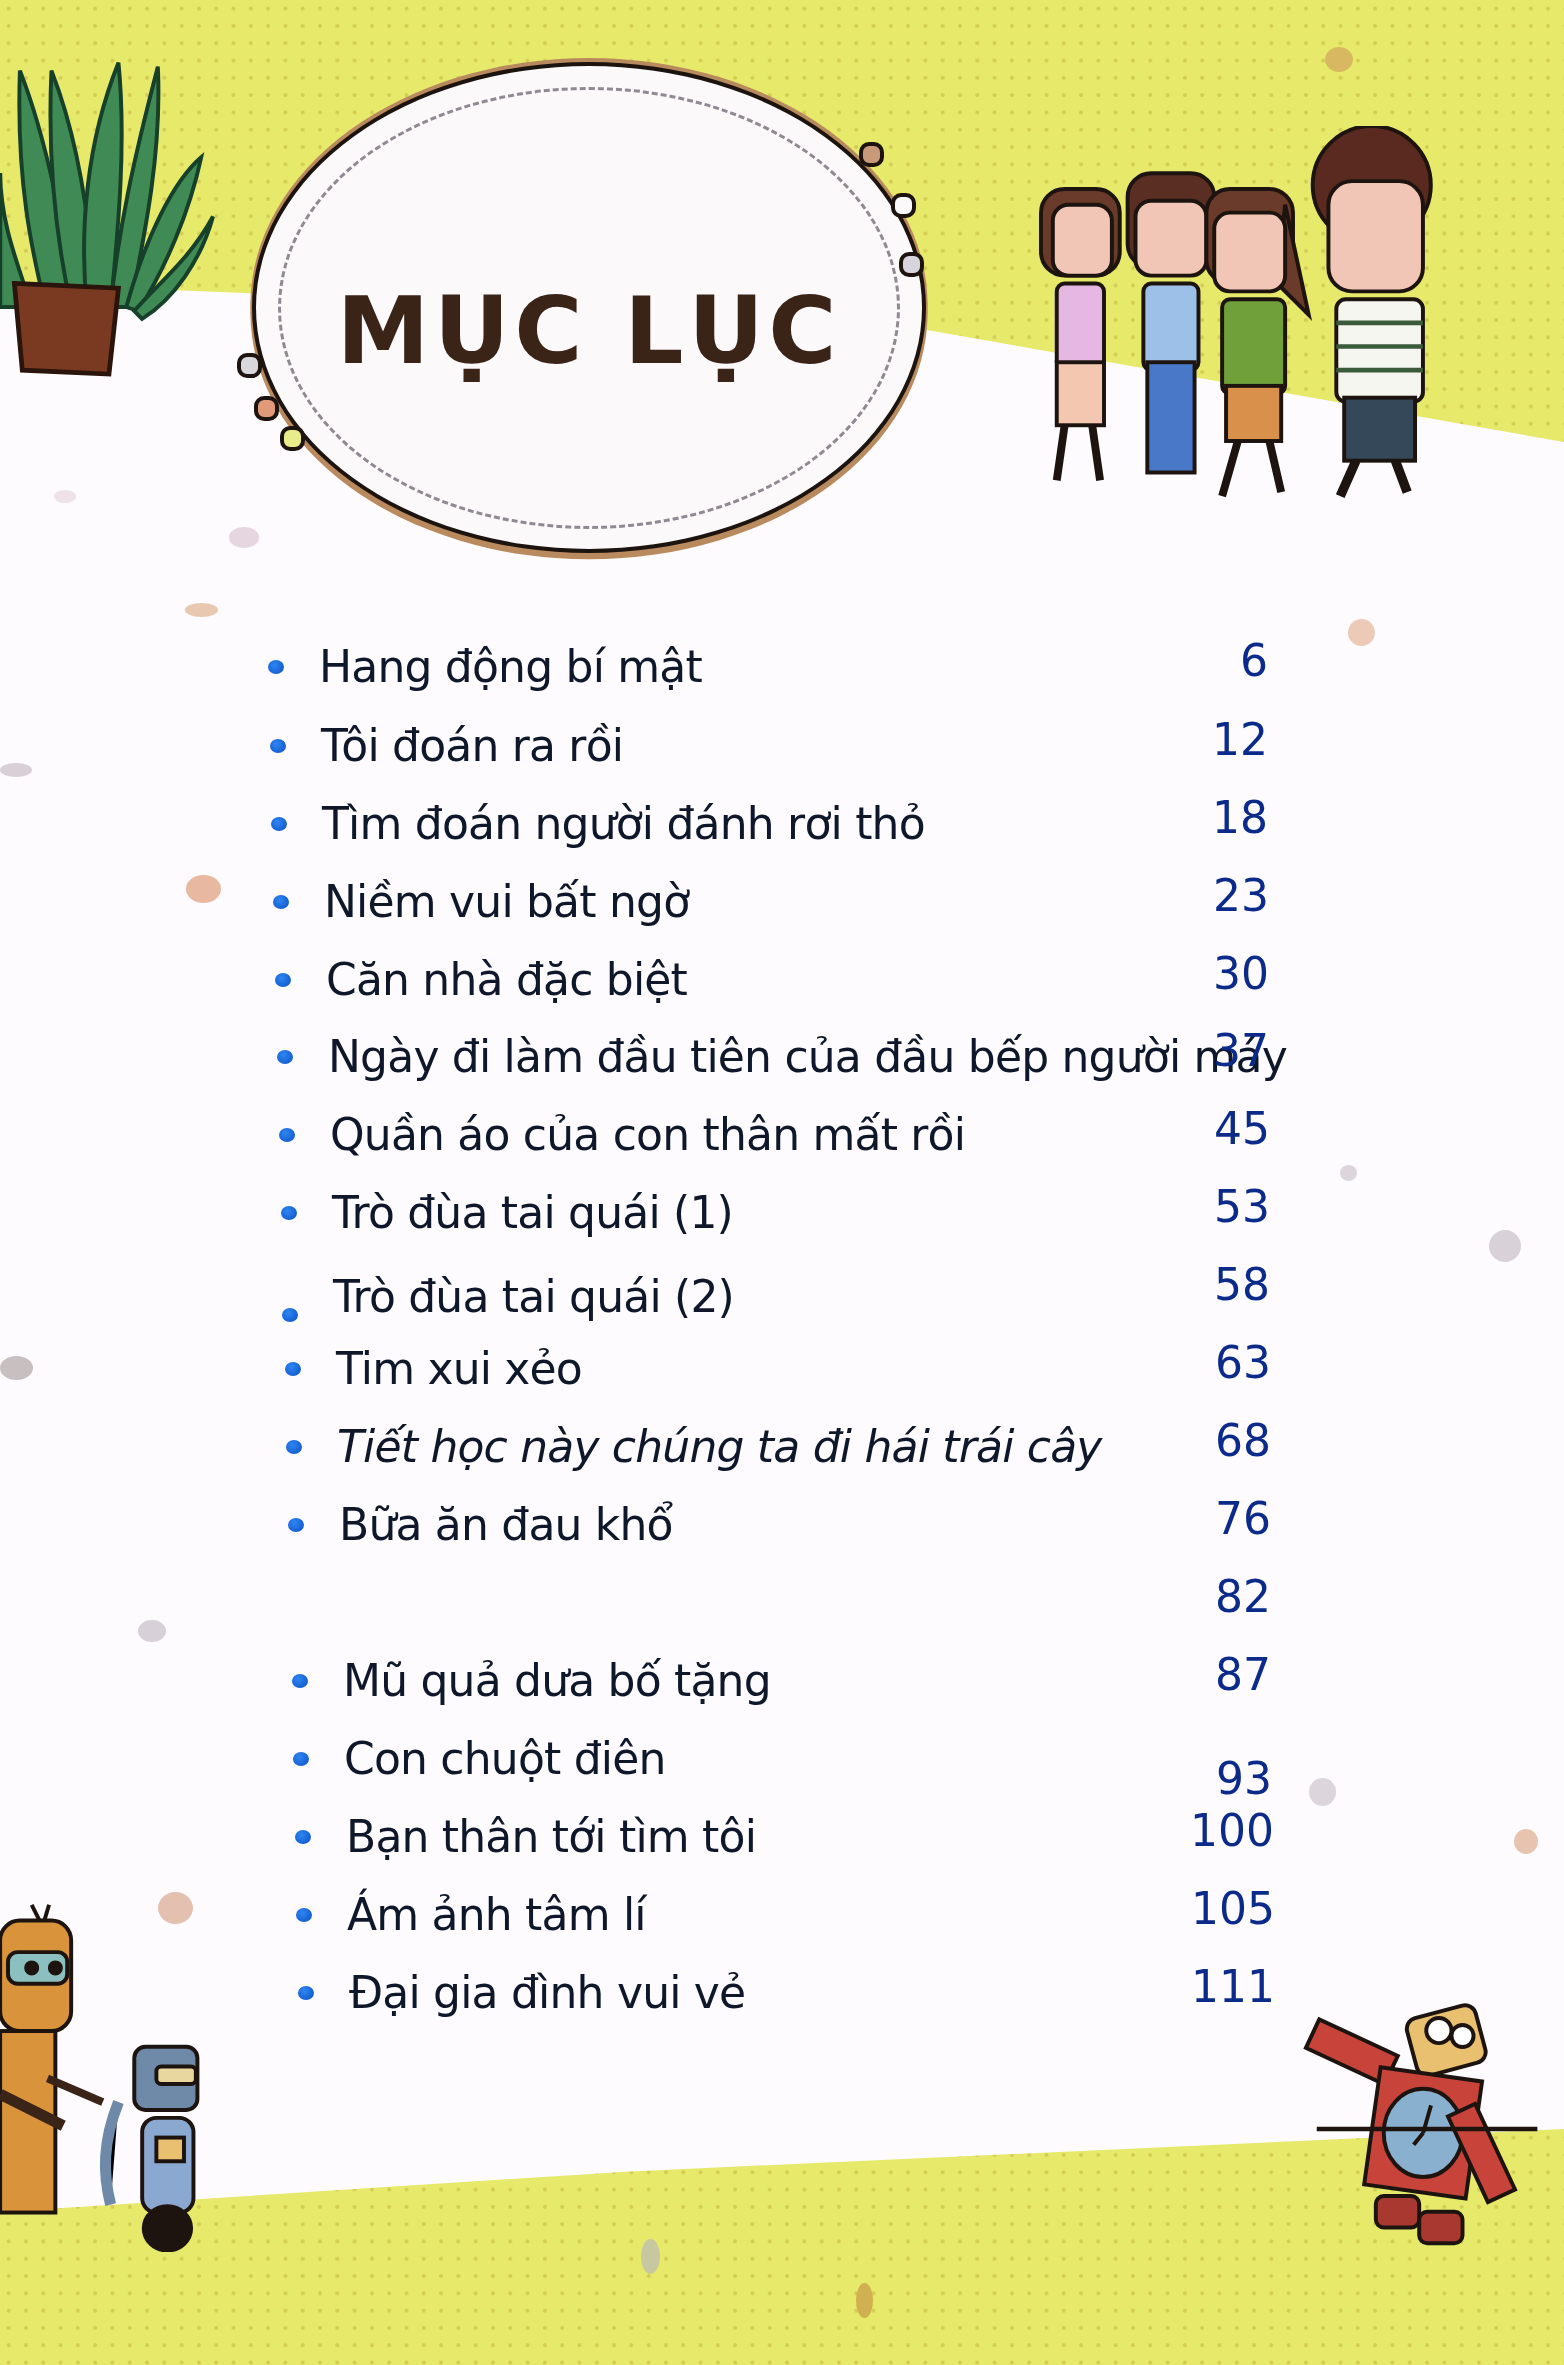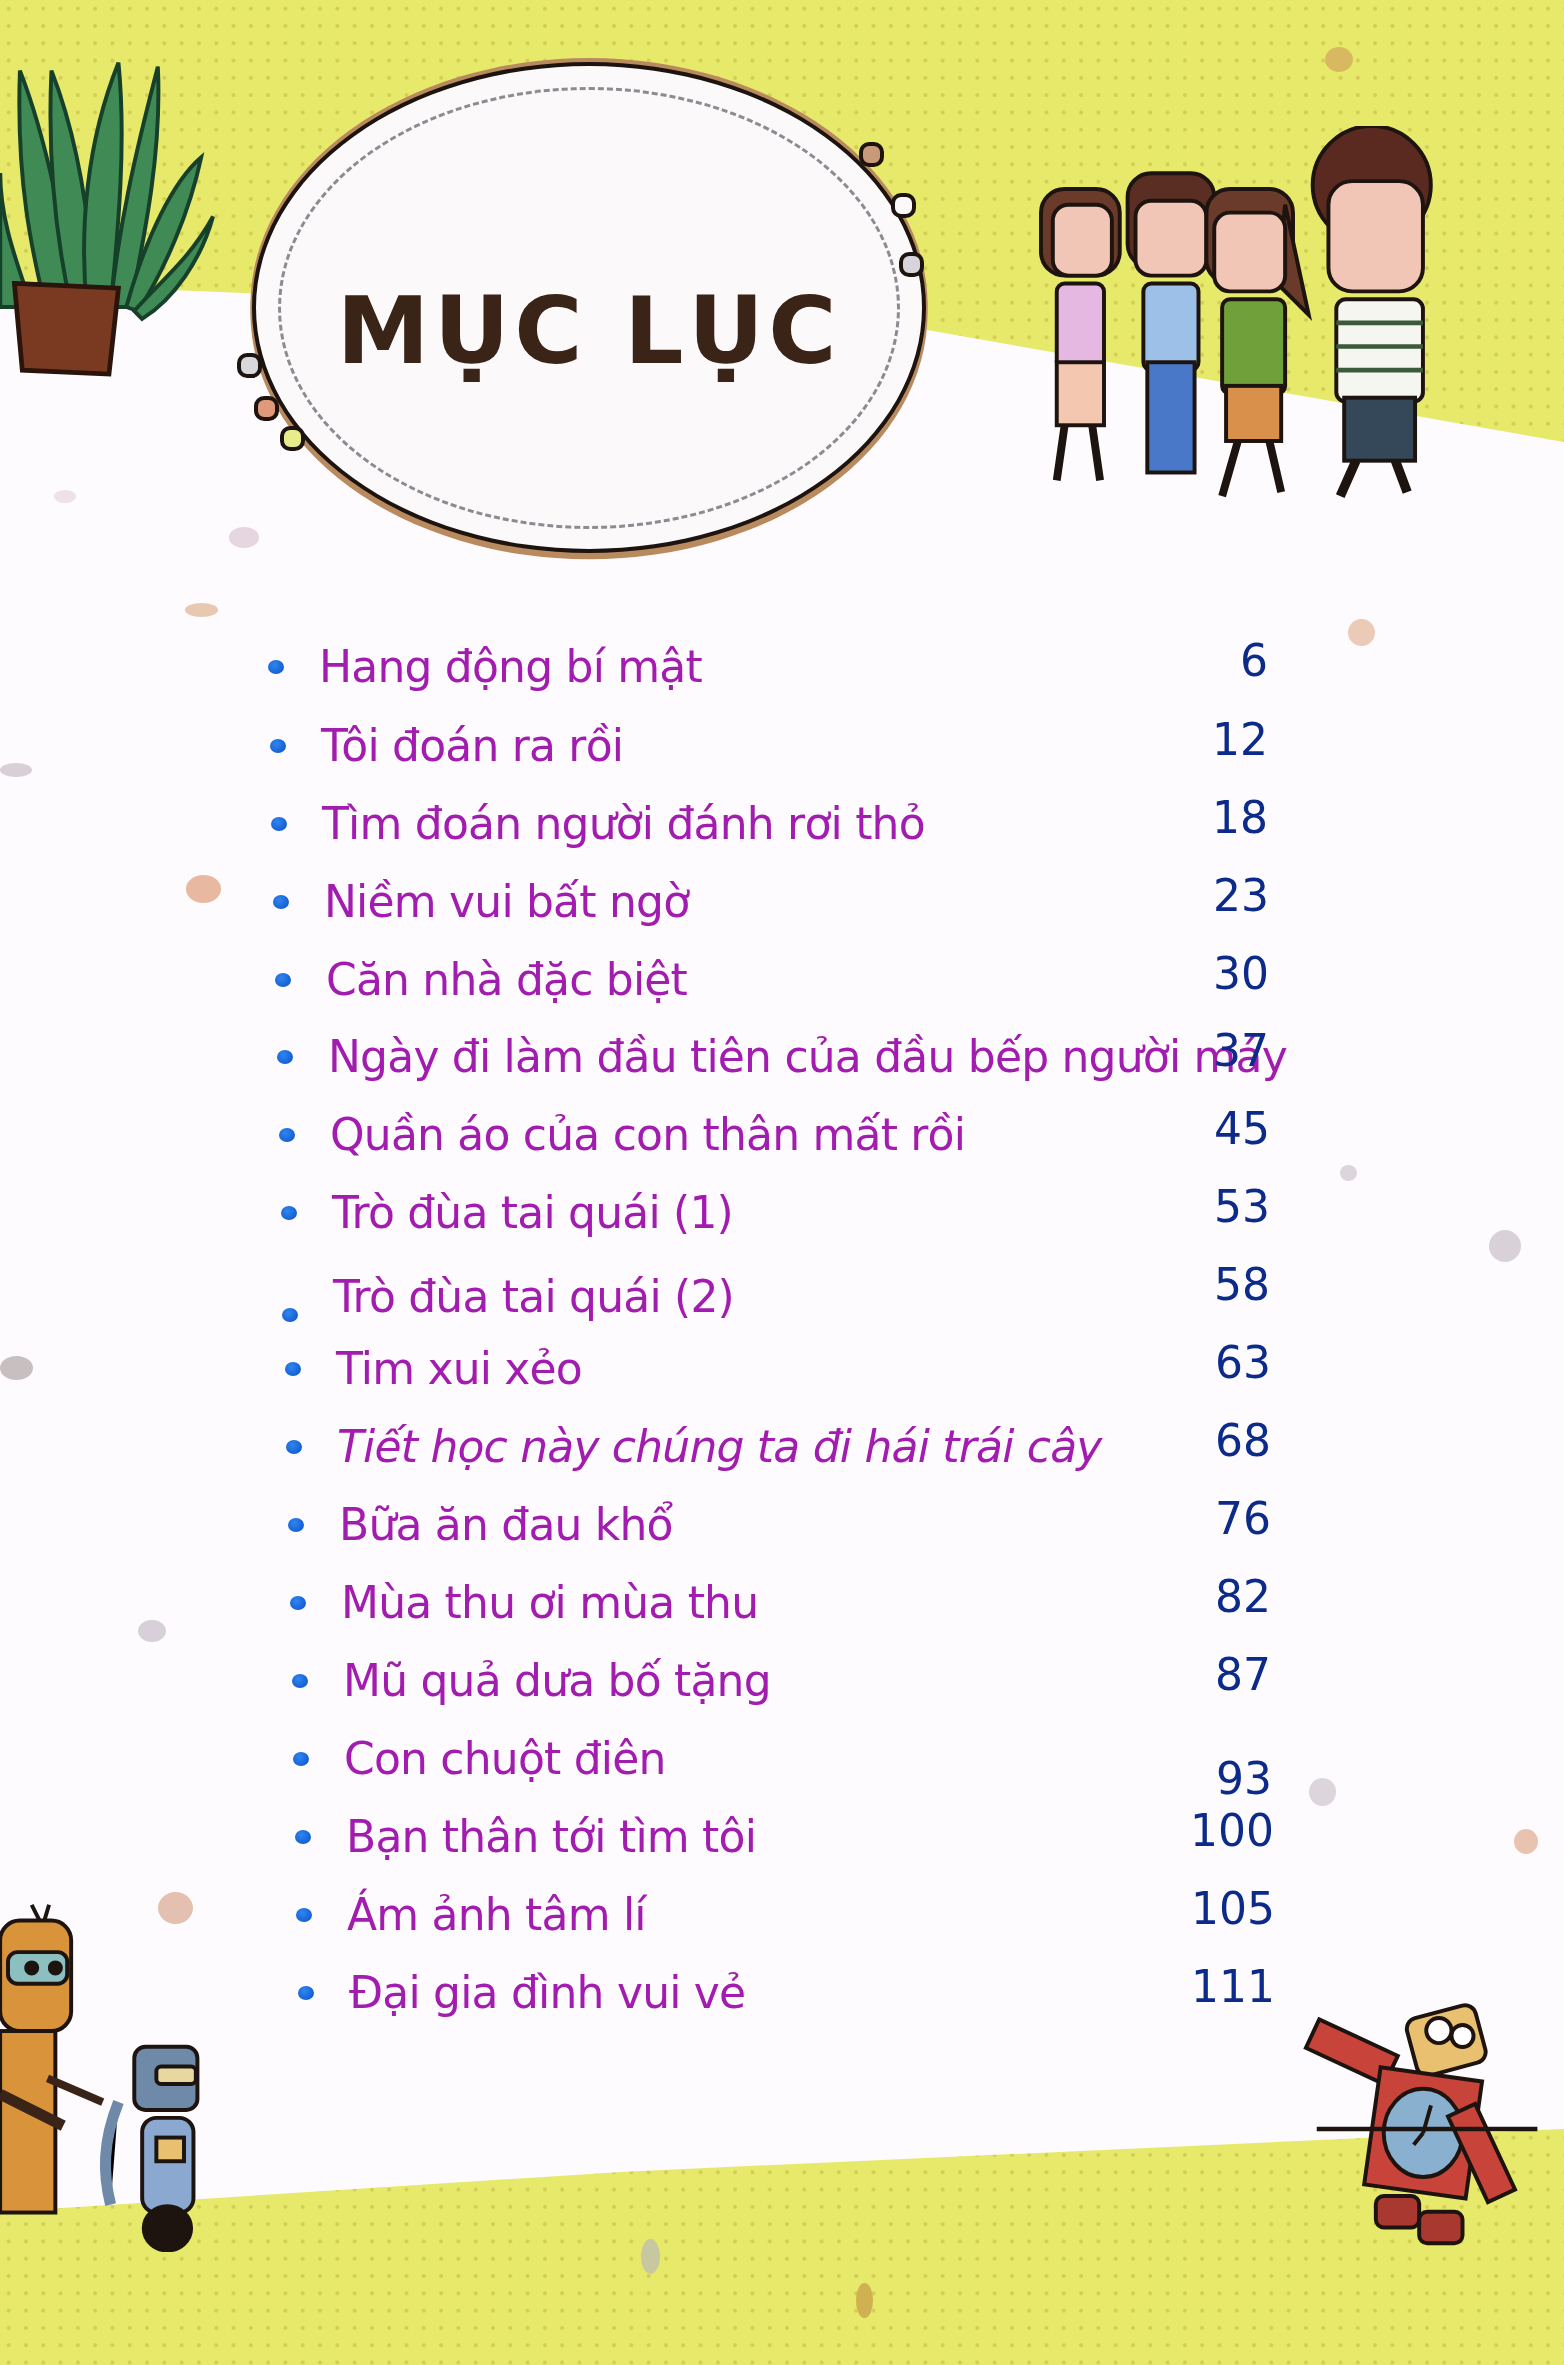--- a/index.html
+++ b/index.html
@@ -51,7 +51,7 @@
     margin-right: 35px; flex: none;
   }
   .toc-title {
-    font-family: "DejaVu Sans", sans-serif; font-size: 44px; color: #a21caf;
+    font-family: "DejaVu Sans", sans-serif; font-size: 44px; color: #0f172a;
     white-space: nowrap; letter-spacing: -0.8px;
   }
   .toc-page {

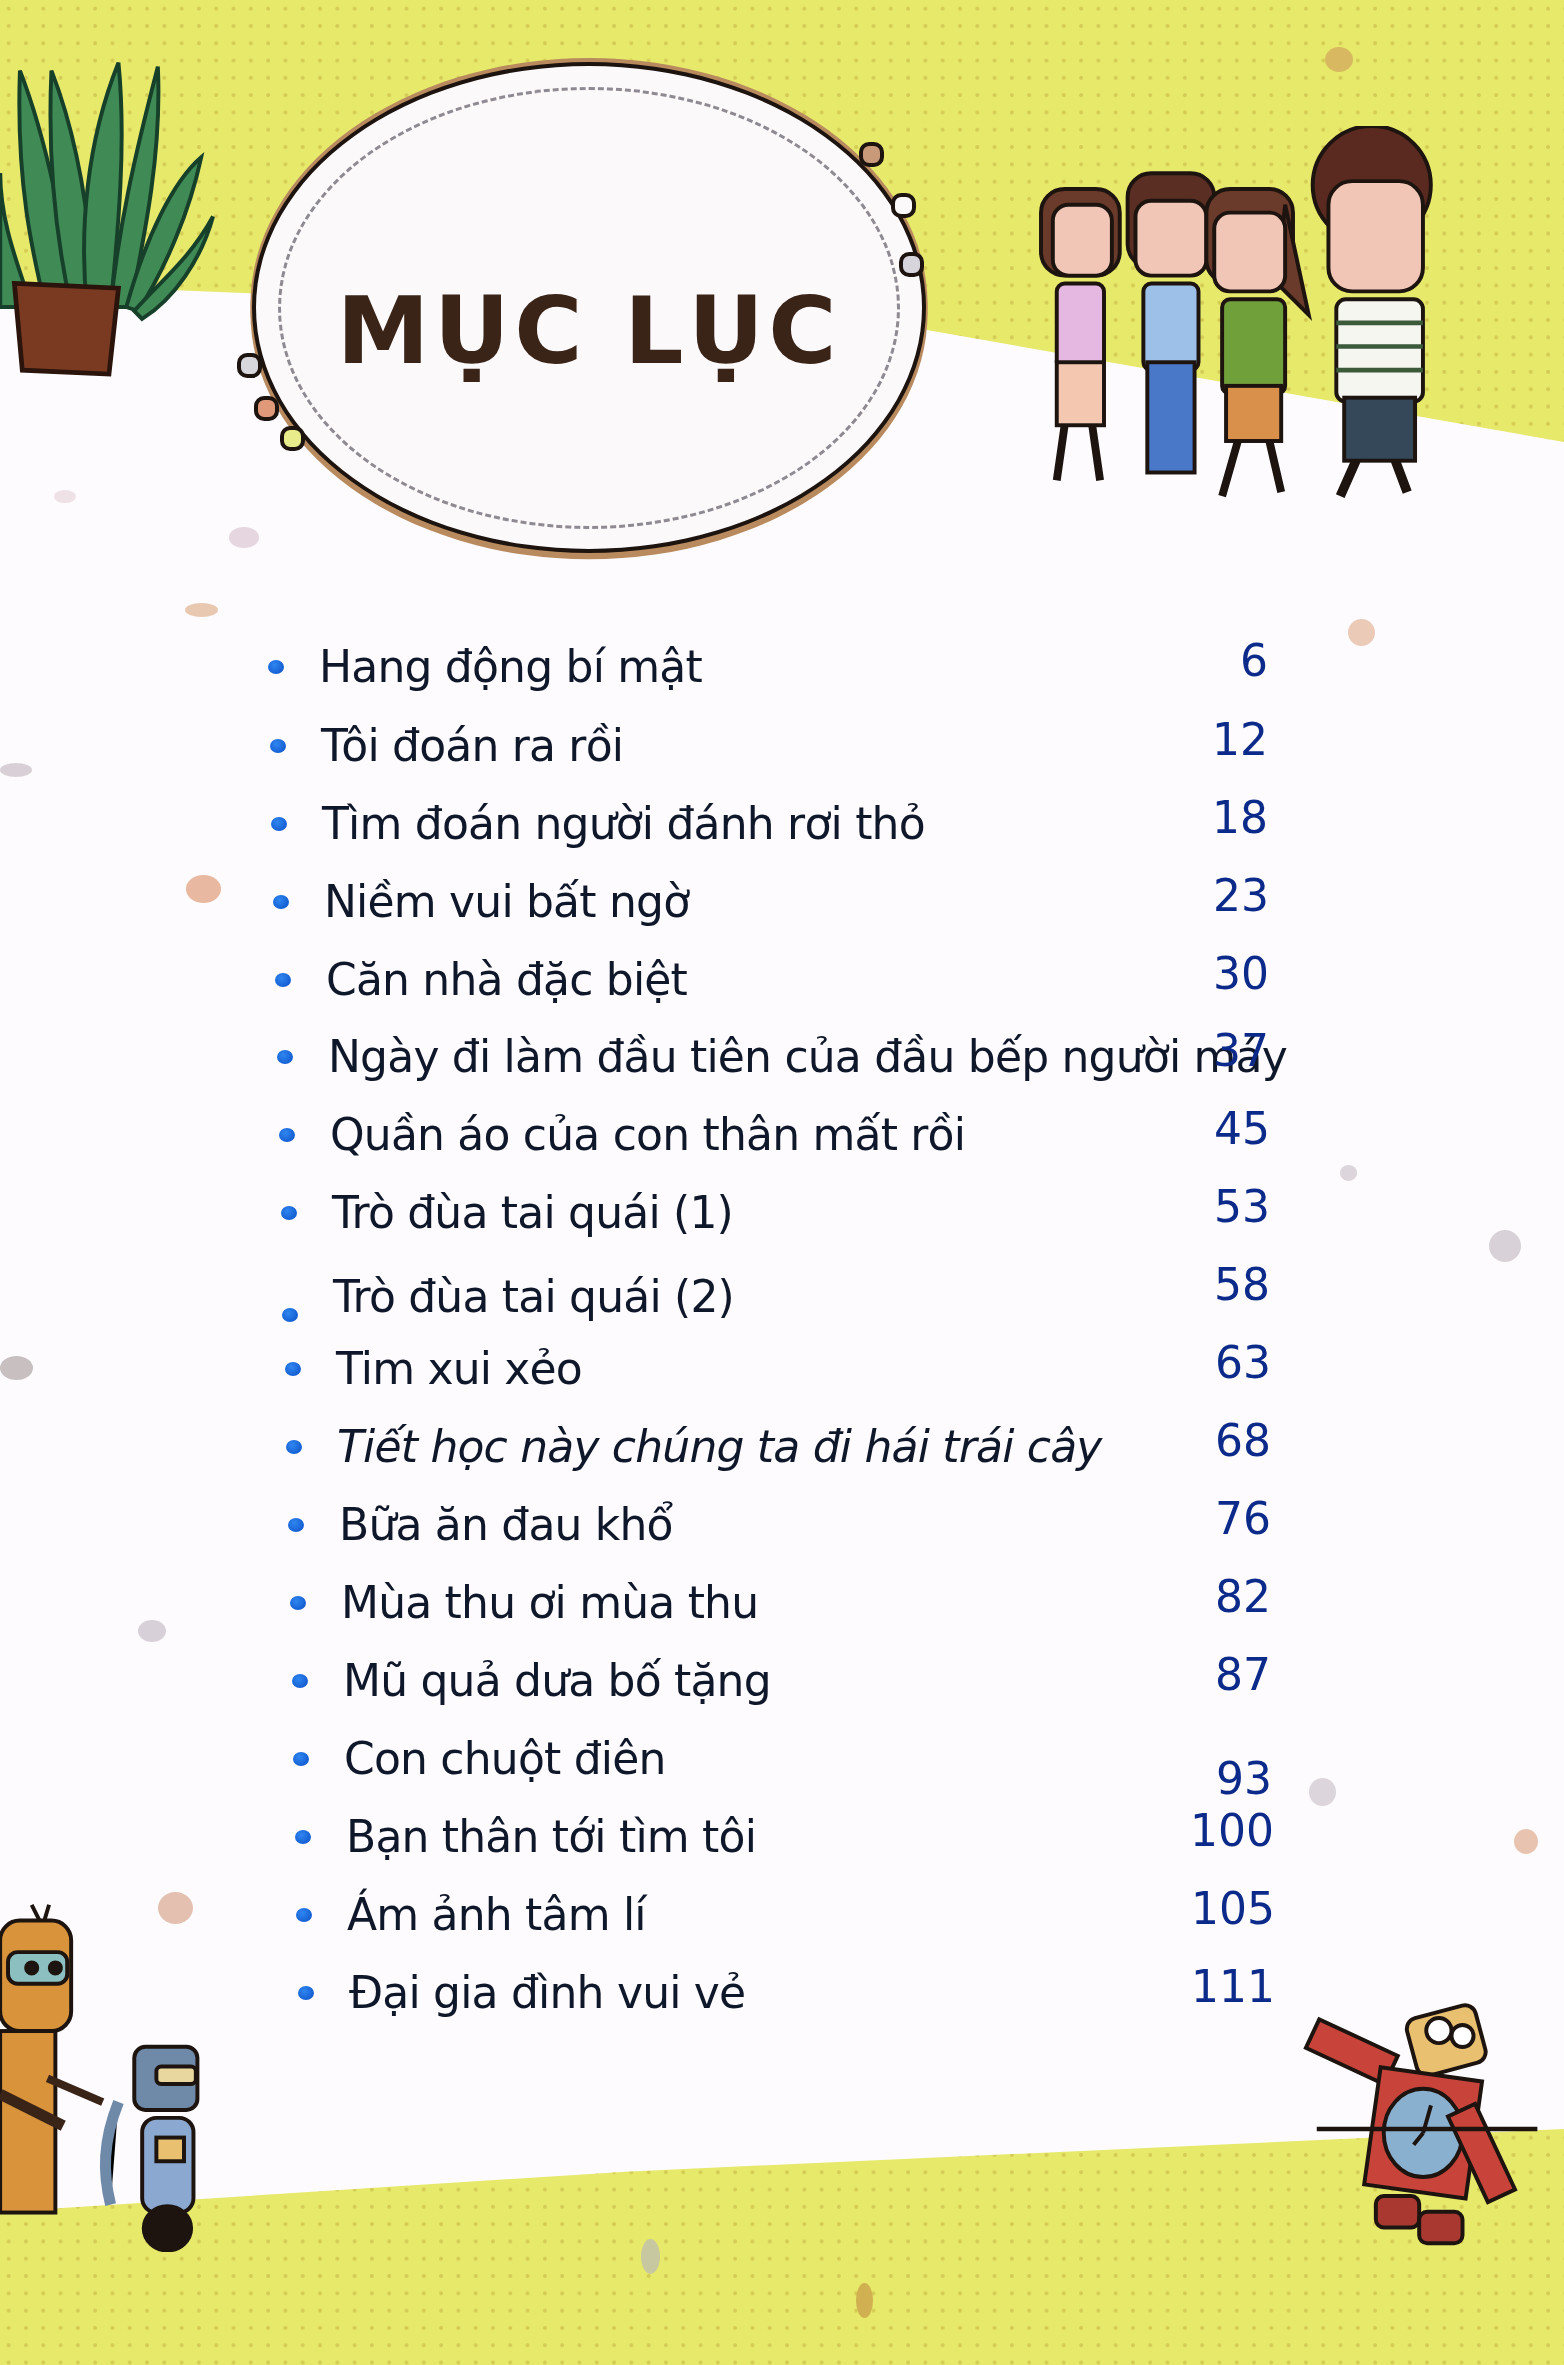--- a/index.html
+++ b/index.html
@@ -246,10 +246,6 @@
   </div>
   <div class="toc-page" style="left:1176px;top:1493px;">76</div>
 
-  <div class="toc-row" style="left:290px;top:1571px;">
-    <span class="bullet"></span>
-    <span class="toc-title">Mùa thu ơi mùa thu</span>
-  </div>
   <div class="toc-page" style="left:1176px;top:1571px;">82</div>
 
   <div class="toc-row" style="left:292px;top:1649px;">

